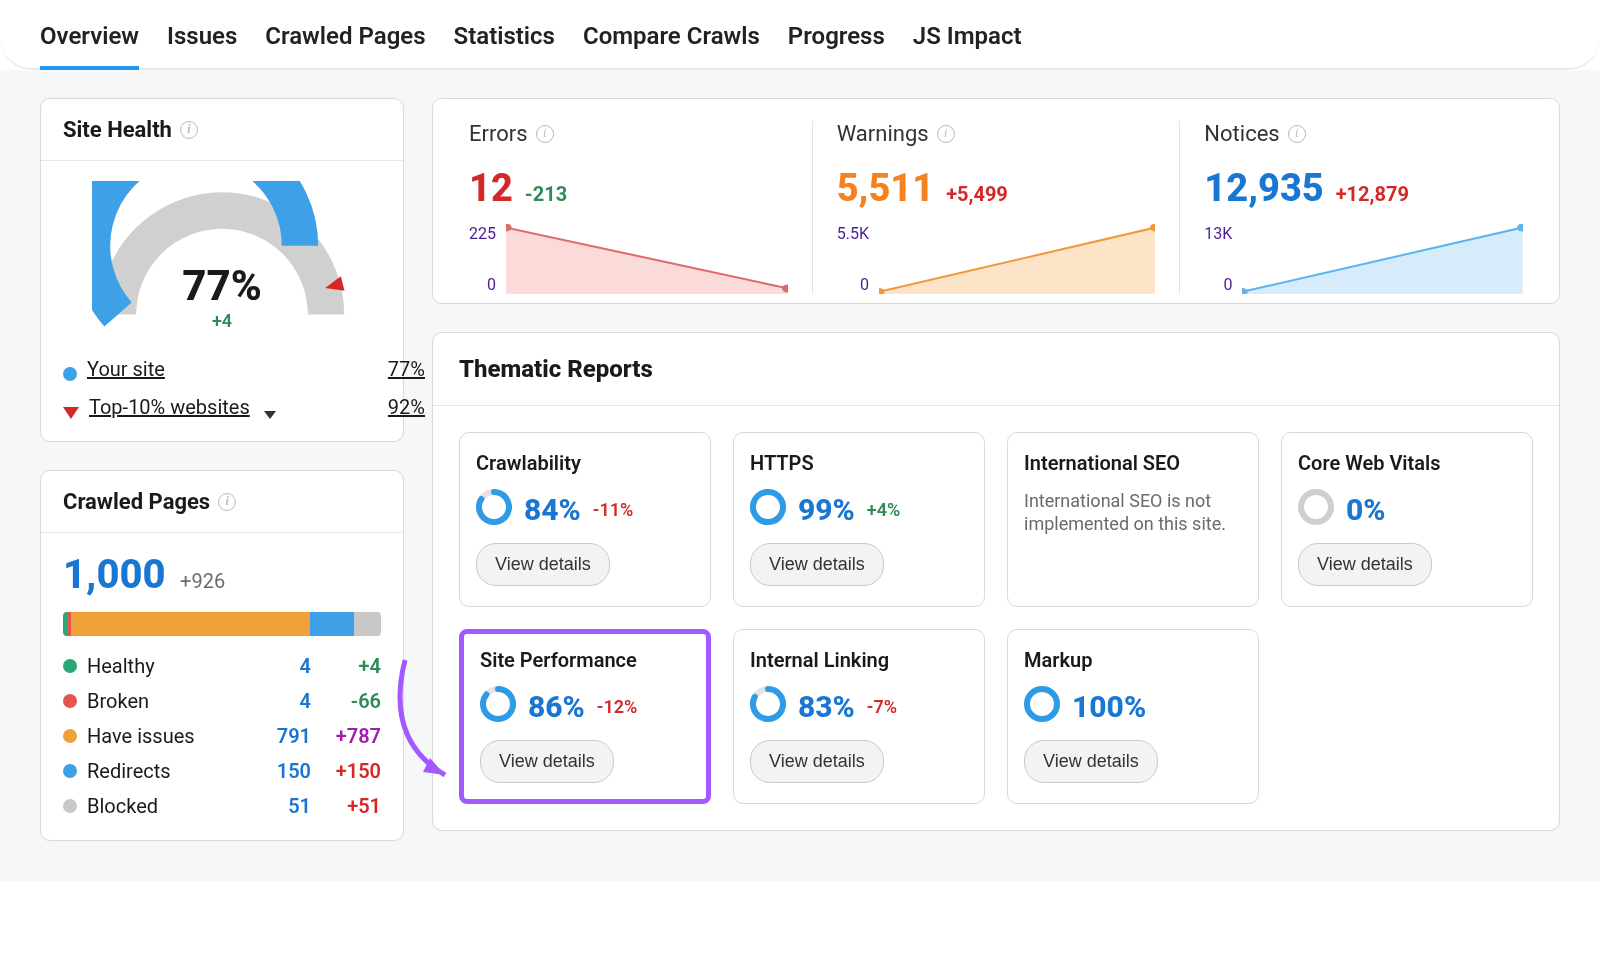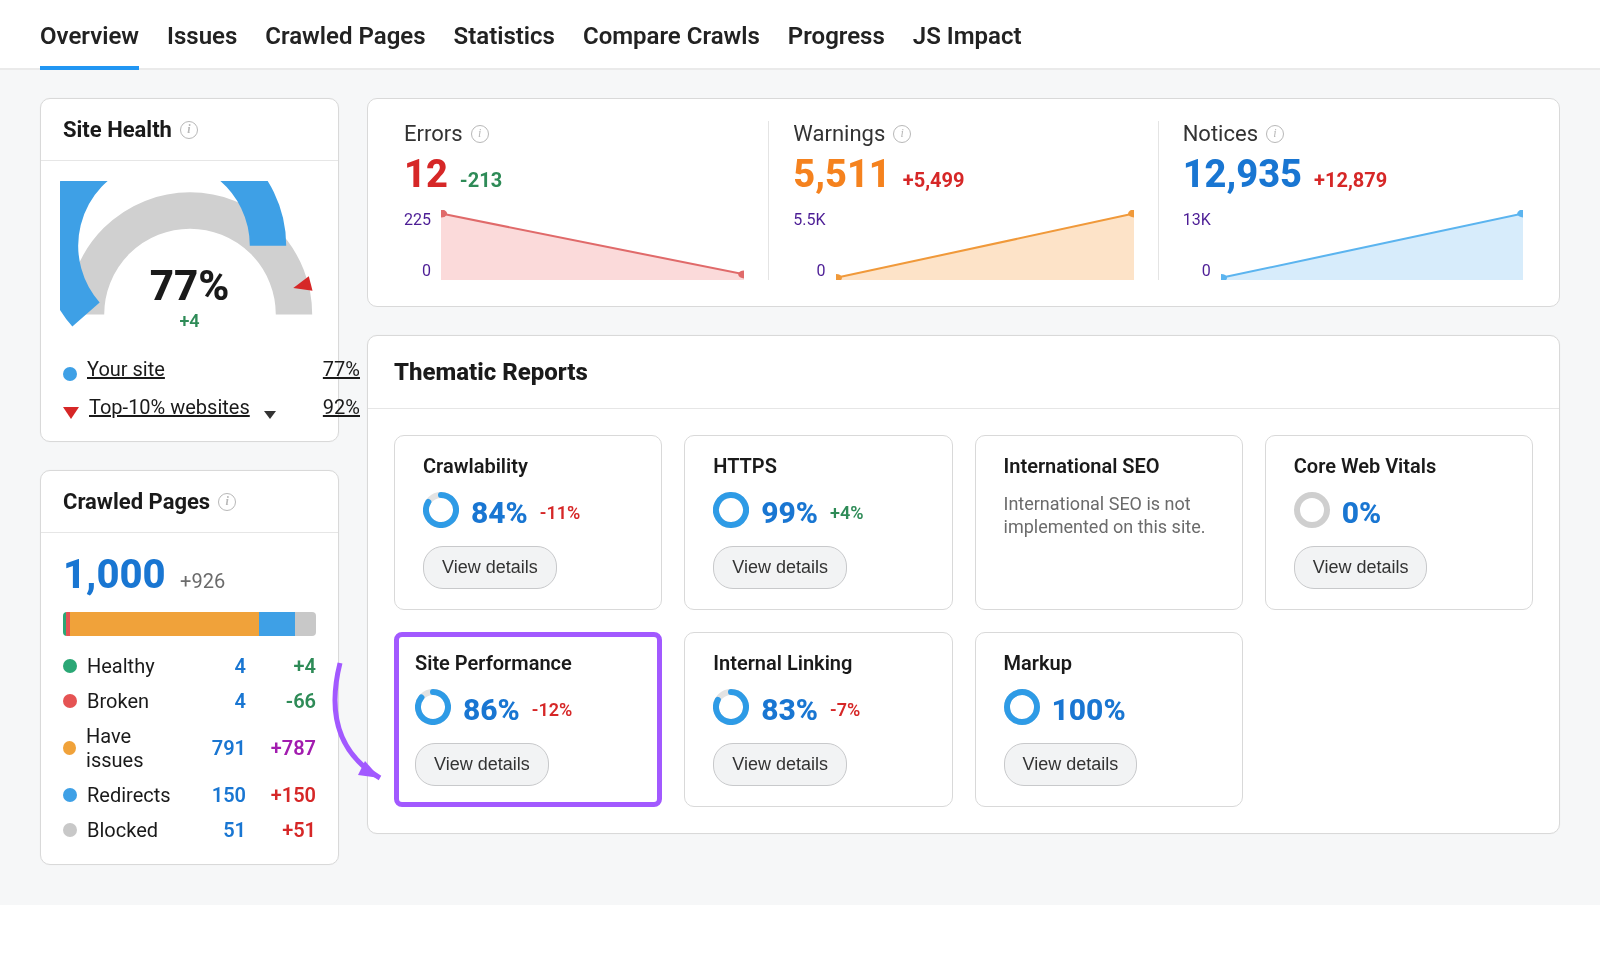--- a/index.html
+++ b/index.html
@@ -28,6 +28,7 @@
     gap:28px;
     padding:22px 44px 0 40px;
     border-bottom:2px solid #eaeaea;
+    border-radius:32px;
   }
   .tab{
     padding-bottom:16px;

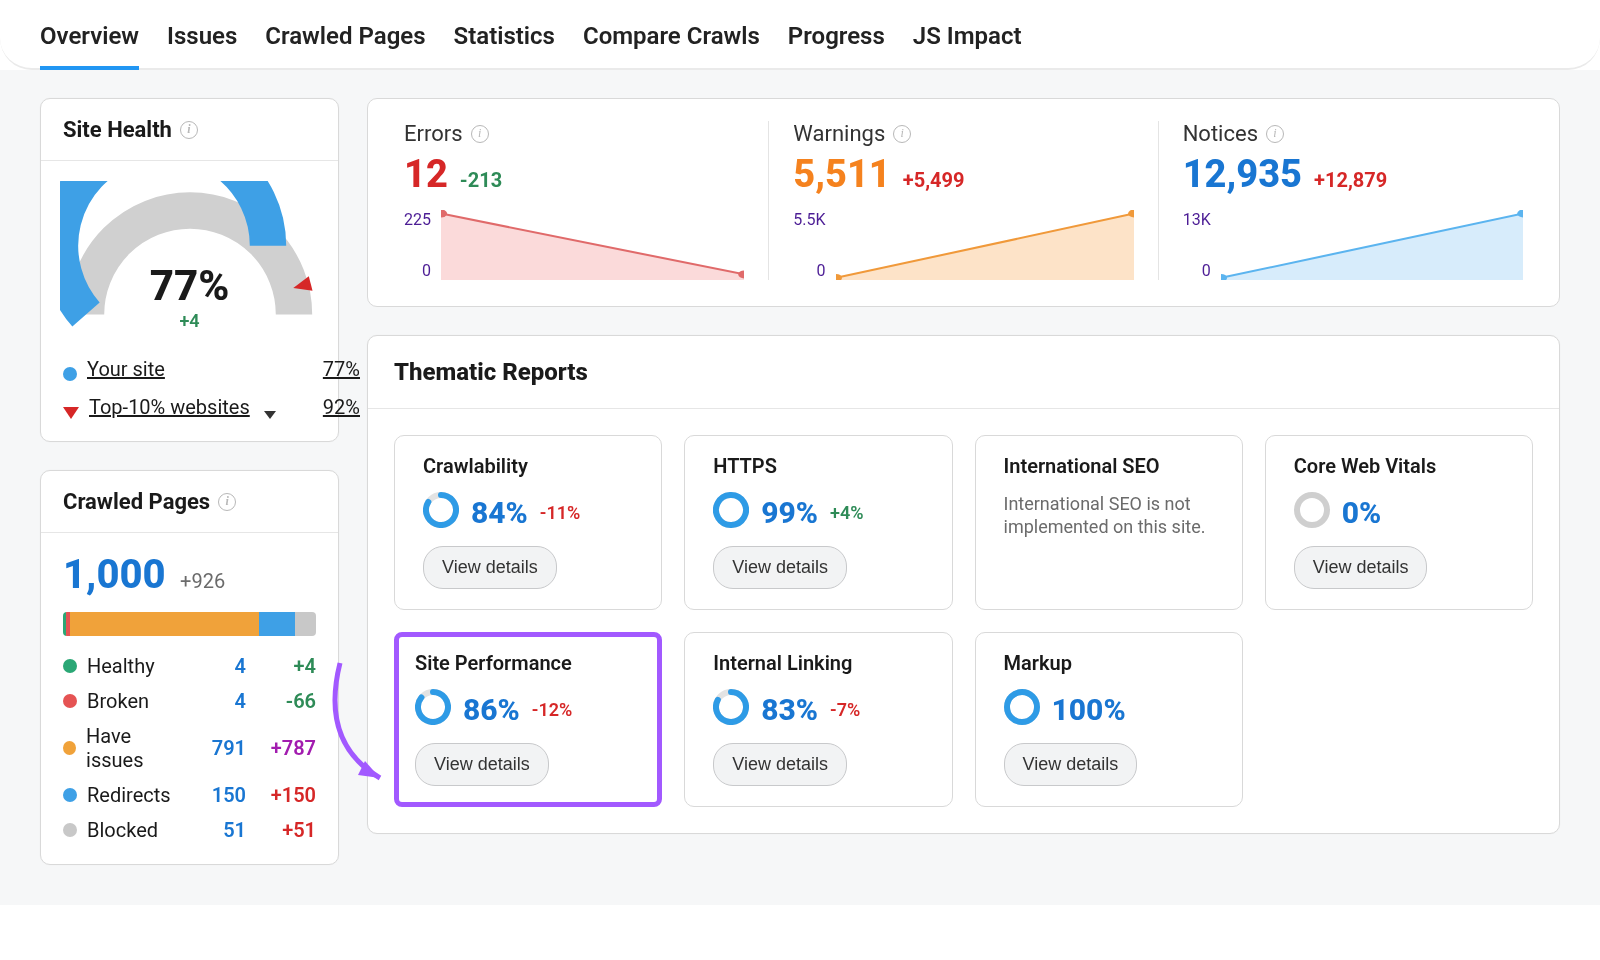--- a/index.html
+++ b/index.html
@@ -47,7 +47,7 @@
     background:var(--grey-bg);
     align-items:flex-start;
   }
-  .col-left{ width:299px; flex:0 0 auto; display:flex; flex-direction:column; gap:28px;}
+  .col-left{ width:364px; flex:0 0 auto; display:flex; flex-direction:column; gap:28px;}
   .col-right{ flex:1 1 auto; display:flex; flex-direction:column; gap:28px;}
   .card{
     background:#fff;

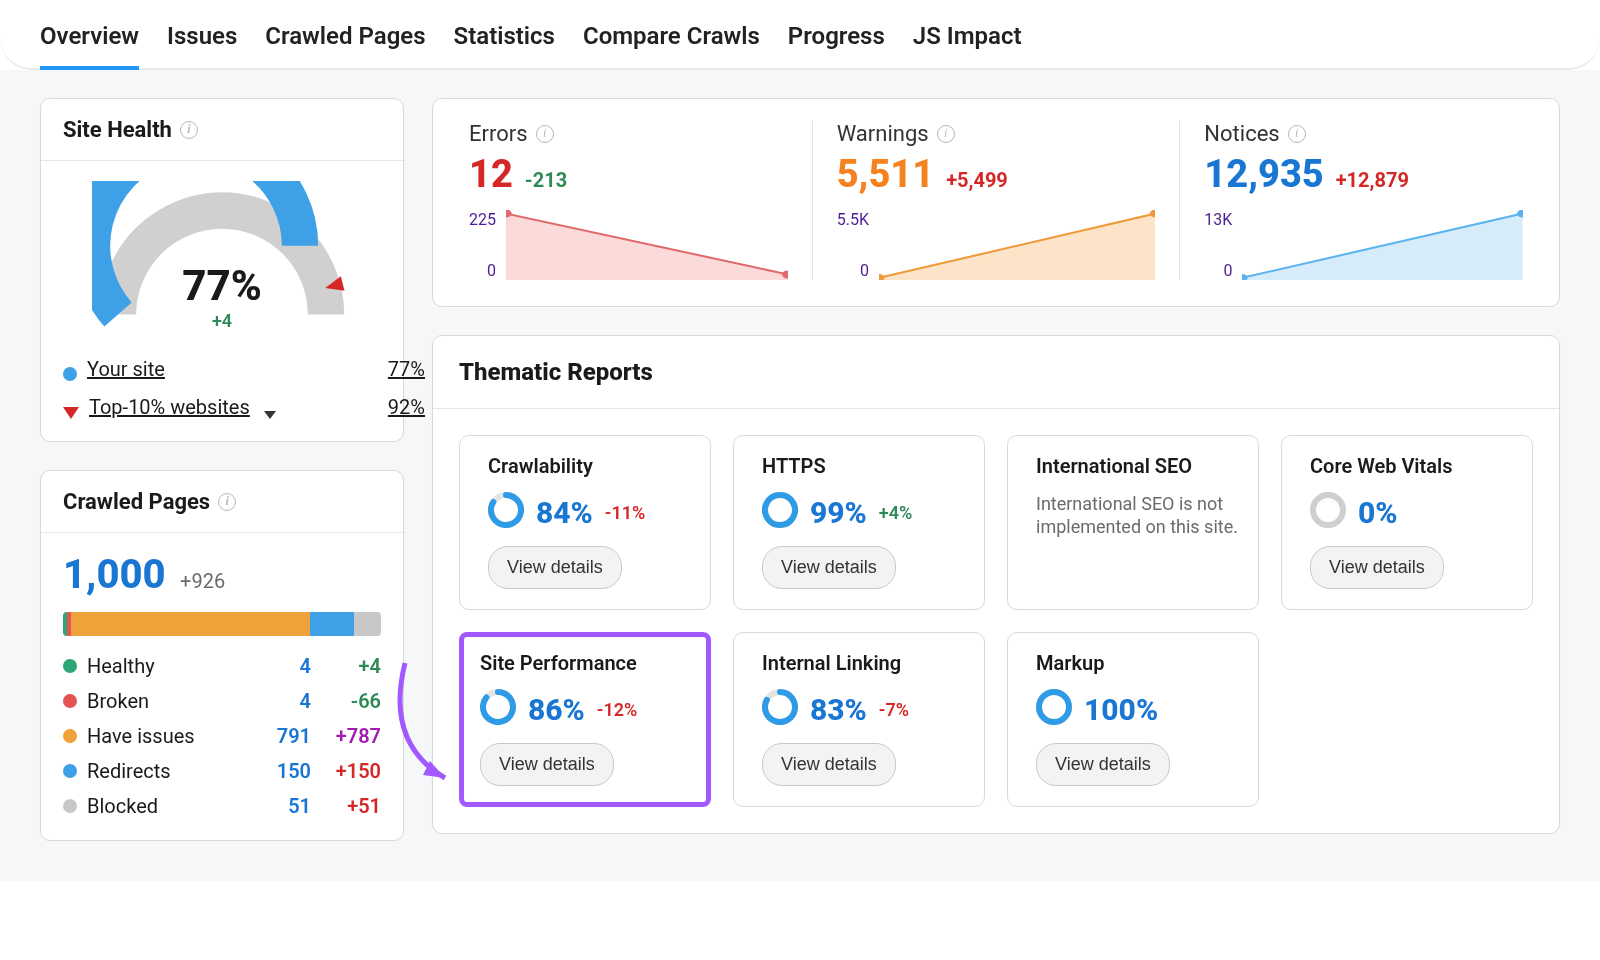--- a/index.html
+++ b/index.html
@@ -95,7 +95,7 @@
   .cp-row .v1{ width:60px; text-align:right; color:var(--blue-dark); font-weight:600;}
   .cp-row .v2{ width:70px; text-align:right; font-weight:600;}
   
-  .metrics{ display:flex; background:#fff; border:1px solid var(--card-border); border-radius:10px; padding:22px 12px 26px 12px;}
+  .metrics{ display:flex; background:#fff; border:1px solid var(--card-border); border-radius:10px; padding:22px 12px 9px 12px;}
   .metric{ flex:1; padding:0 24px; border-right:1px solid #e4e4e4;}
   .metric:last-child{ border-right:none;}
   .metric-h{ font-size:22px; display:flex; align-items:center; gap:8px; color:#333;}

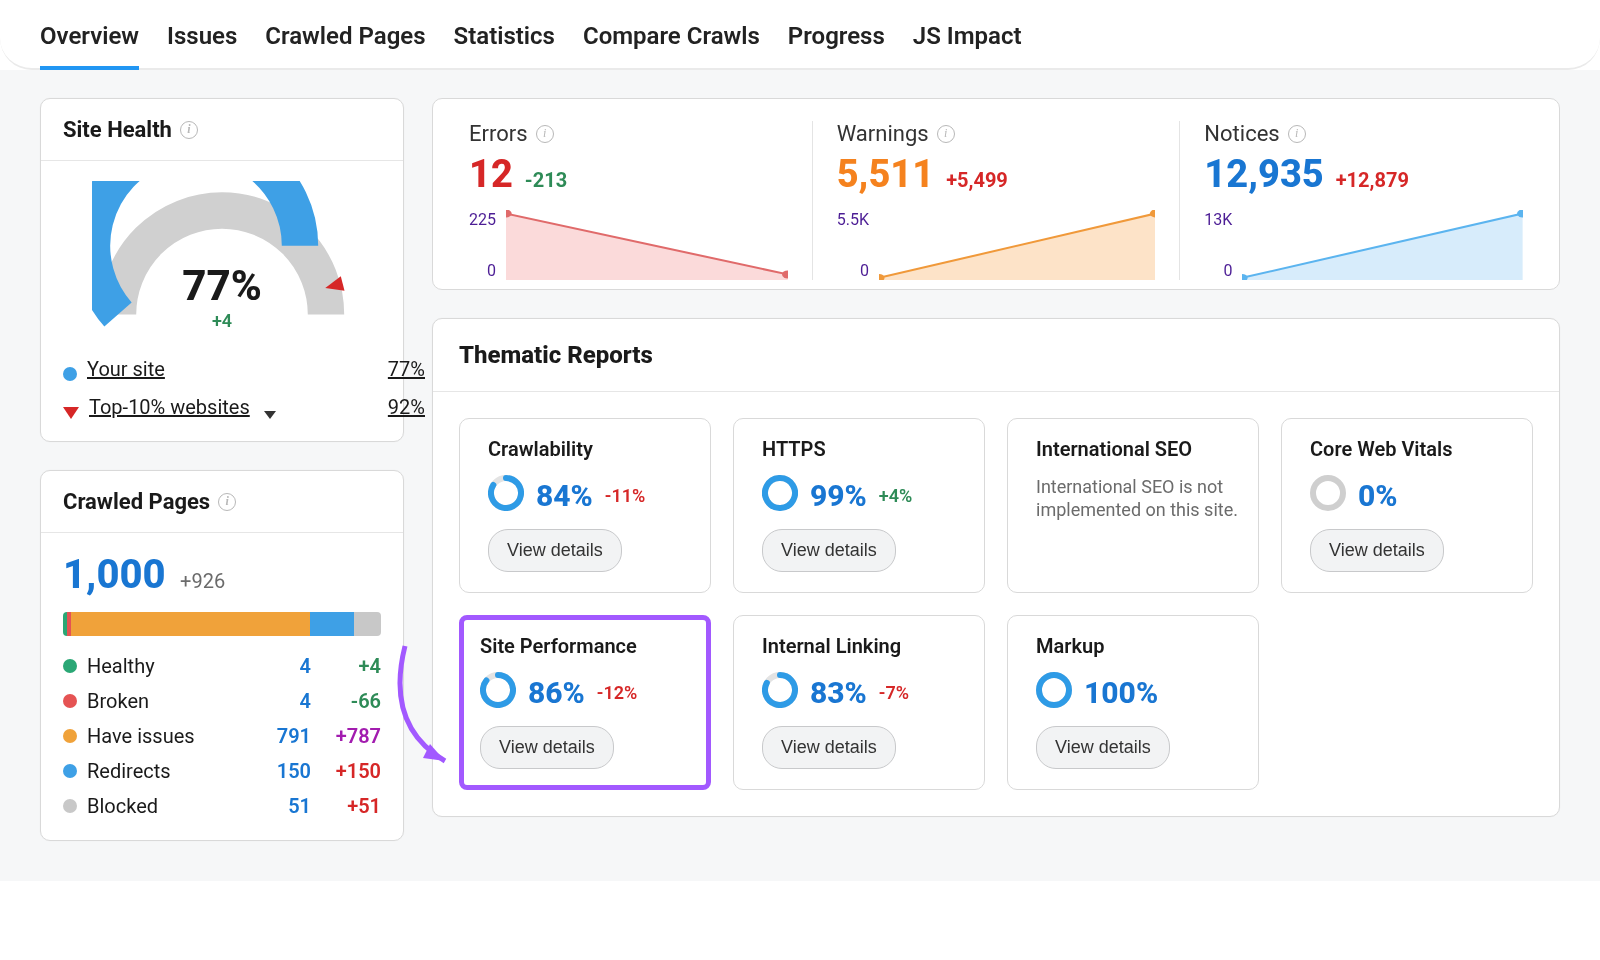--- a/index.html
+++ b/index.html
@@ -99,7 +99,7 @@
   .metric{ flex:1; padding:0 24px; border-right:1px solid #e4e4e4;}
   .metric:last-child{ border-right:none;}
   .metric-h{ font-size:22px; display:flex; align-items:center; gap:8px; color:#333;}
-  .metric-v{ display:flex; align-items:baseline; gap:12px; margin-top:6px;}
+  .metric-v{ display:flex; align-items:baseline; gap:12px; margin-top:20px;}
   .metric-v .big{ font-size:38px; font-weight:800;}
   .metric-v .dlt{ font-size:20px; font-weight:700;}
   .spark-wrap{ display:flex; align-items:flex-end; gap:10px; margin-top:14px;}

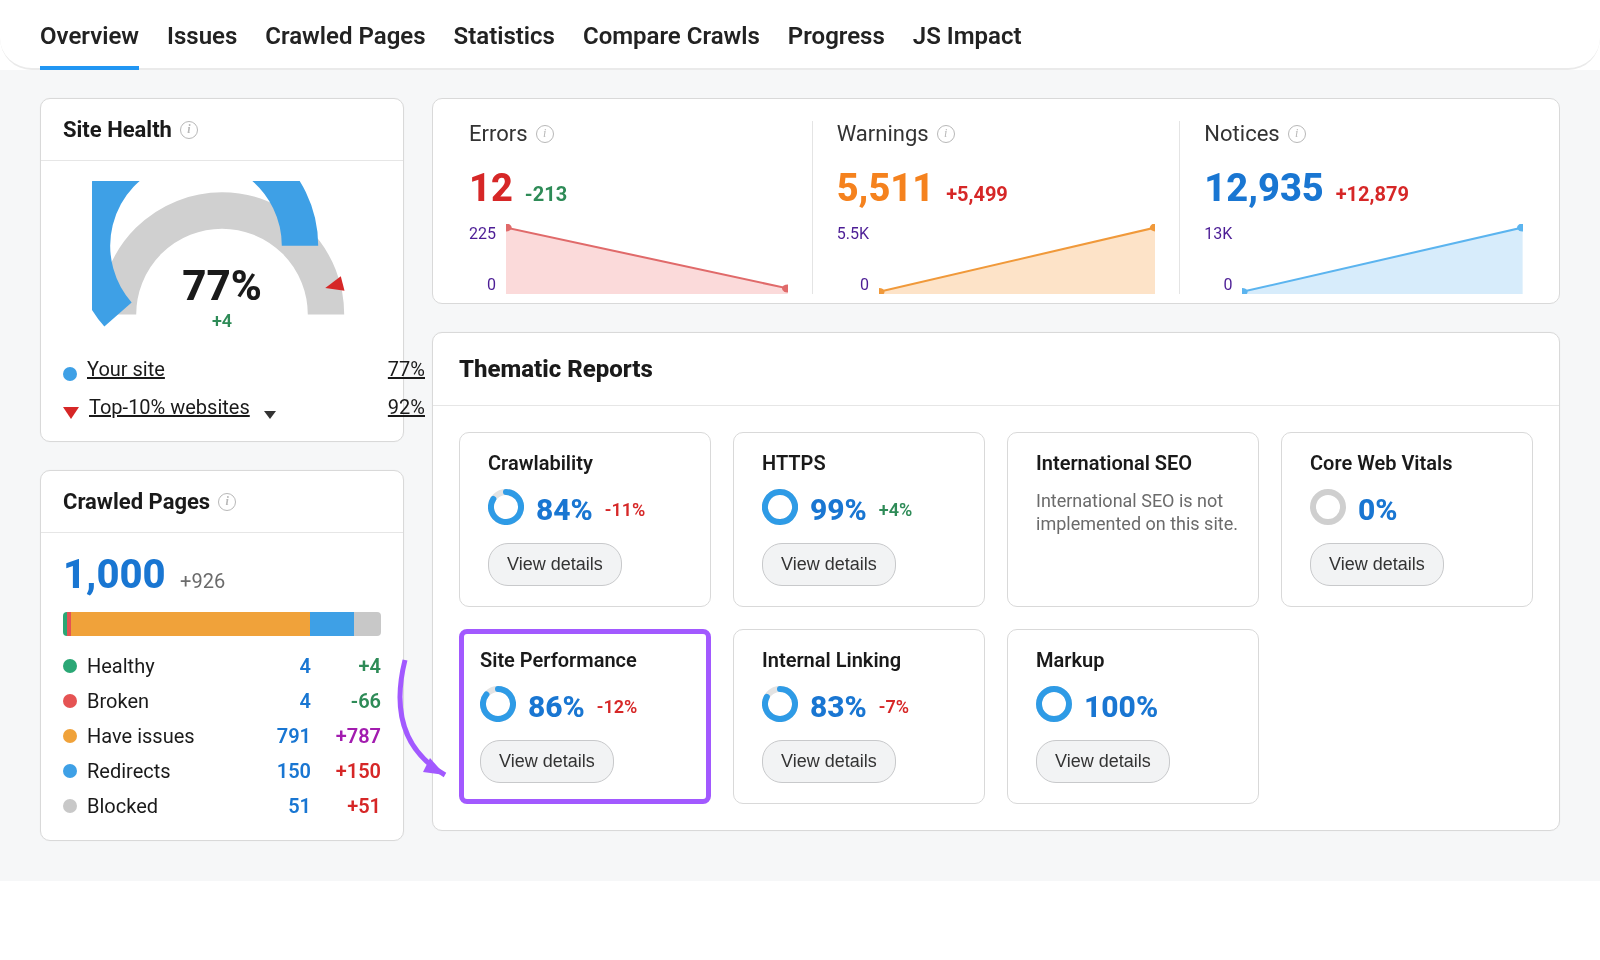--- a/index.html
+++ b/index.html
@@ -108,7 +108,7 @@
   
   .reports-h{ padding:22px 26px; font-size:24px; font-weight:800; border-bottom:1px solid #e6e6e6;}
   .reports-grid{ padding:26px; display:grid; grid-template-columns:repeat(4,1fr); gap:22px;}
-  .rep{ border:1px solid var(--card-border); border-radius:10px; padding:18px 20px 20px 28px; display:flex; flex-direction:column; gap:14px;}
+  .rep{ border:1px solid var(--card-border); border-radius:10px; padding:18px 20px 20px 16px; display:flex; flex-direction:column; gap:14px;}
   .rep-title{ font-size:20px; font-weight:600;}
   .rep-val{ display:flex; align-items:center; gap:12px;}
   .donut{ width:36px; height:36px;}

